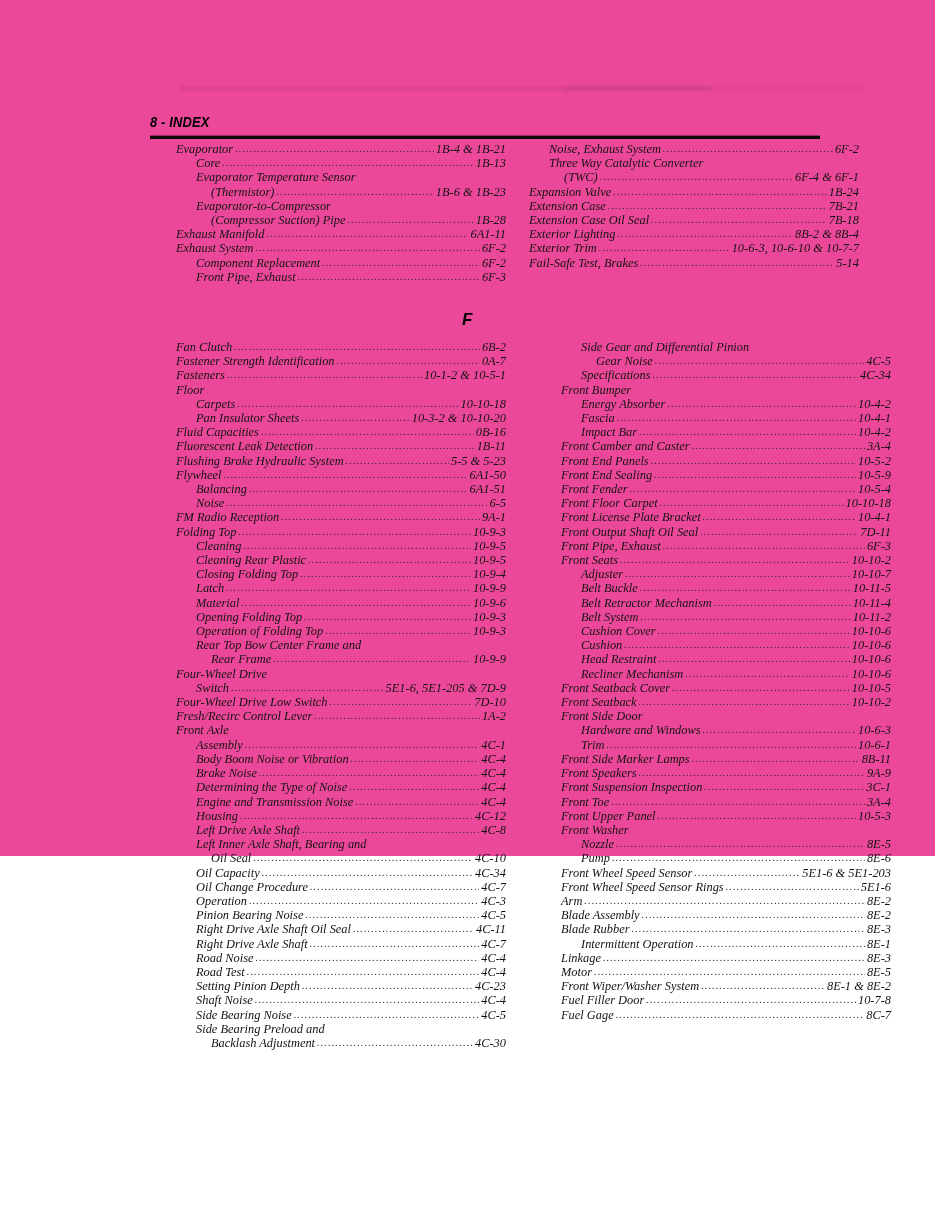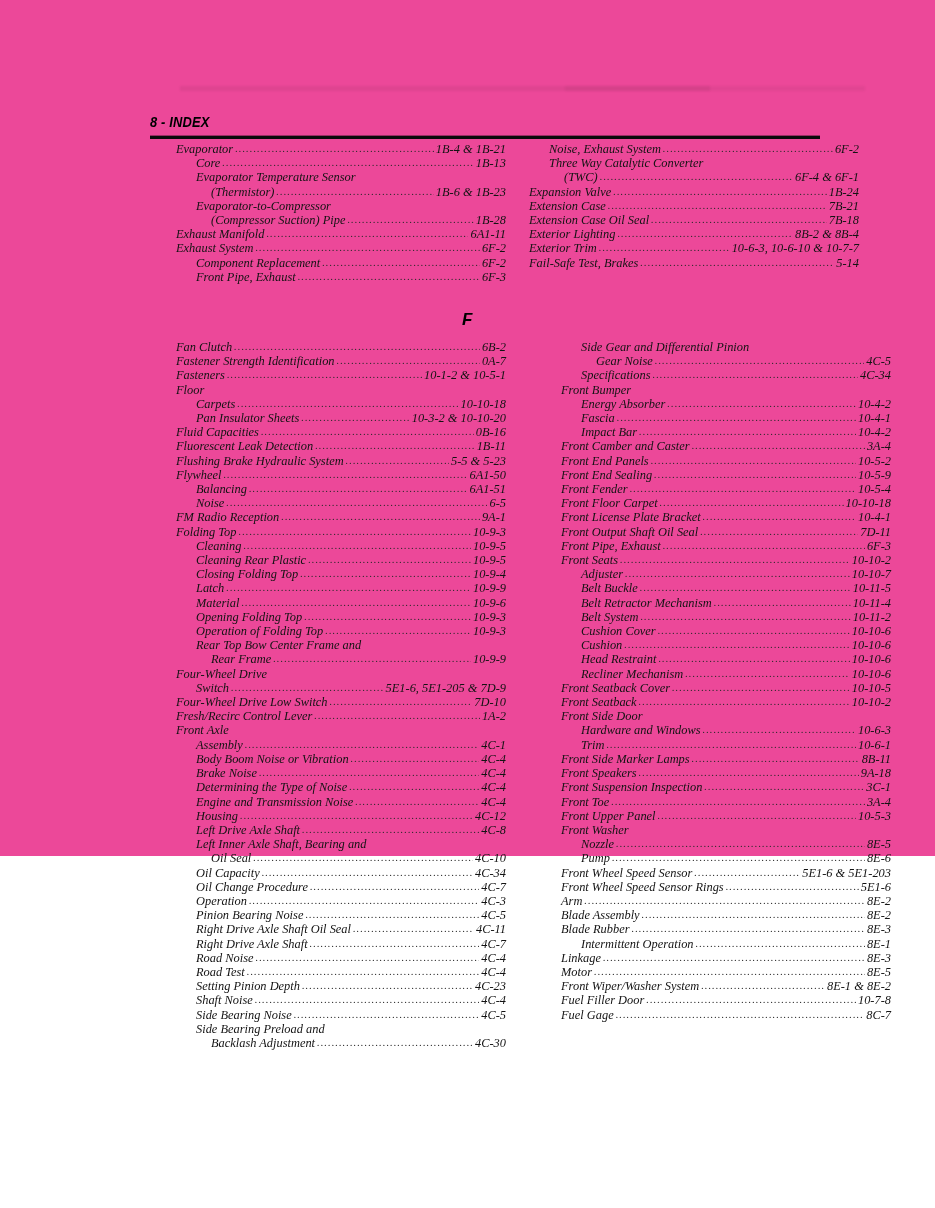--- a/index.html
+++ b/index.html
@@ -643,7 +643,7 @@
         <div class="entry lvl0">
           <span class="txt">Front Speakers</span>
           <span class="leader">........................................................................................................................</span>
-          <span class="pg">9A-18</span>
+          <span class="pg">9A-9</span>
         </div>
         <div class="entry lvl0">
           <span class="txt">Front Suspension Inspection</span>

